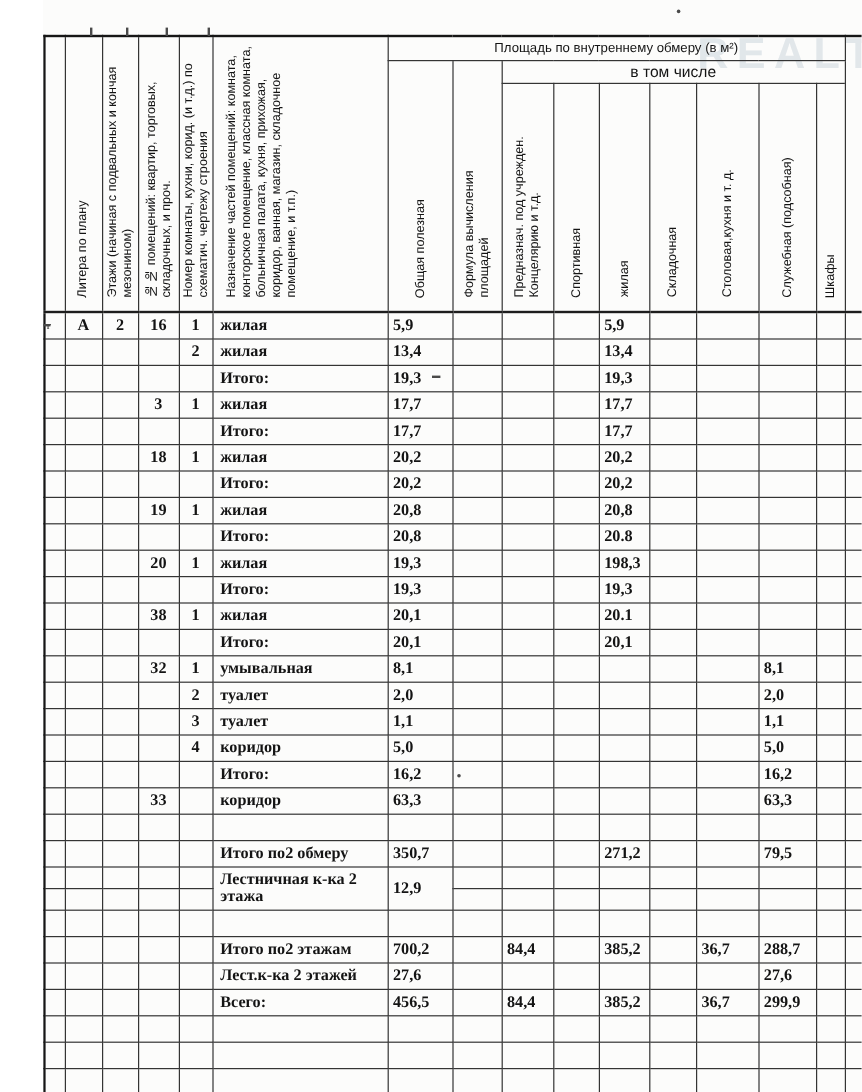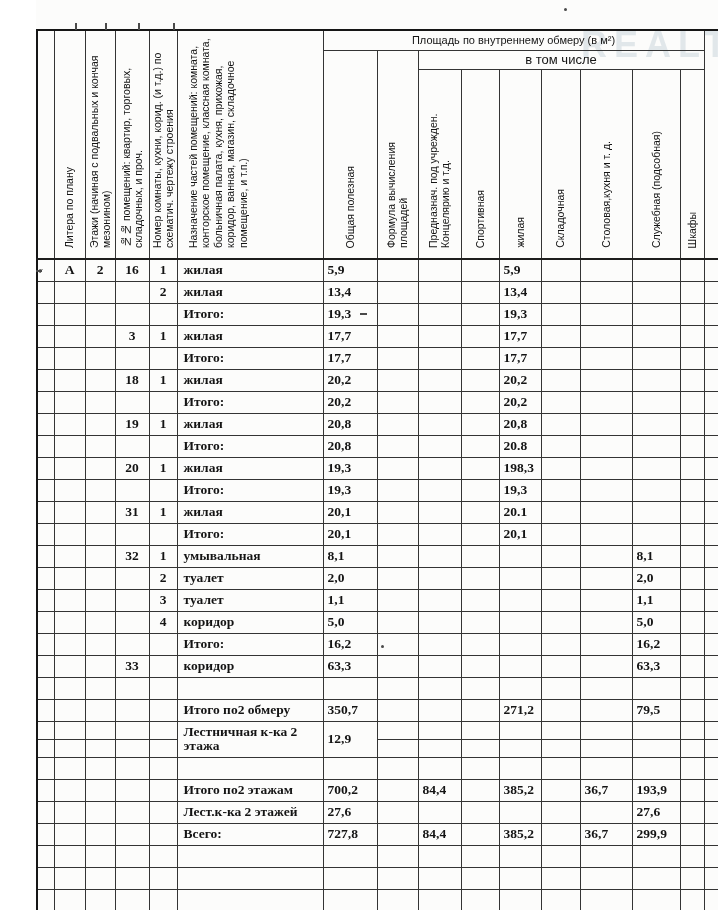--- a/index.html
+++ b/index.html
@@ -303,7 +303,7 @@
           <td class="c-margin"></td>
           <td class="c-center"></td>
           <td class="c-center"></td>
-          <td class="c-center">31</td>
+          <td class="c-center">38</td>
           <td class="c-center">1</td>
           <td class="c-purpose">жилая</td>
           <td class="c-num">20,1</td>

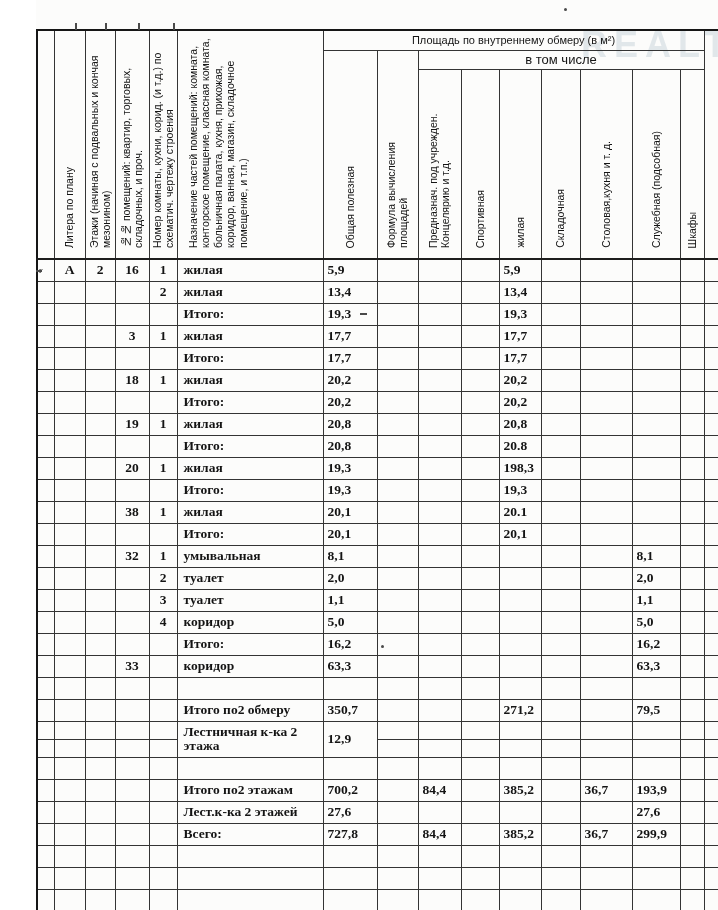--- a/index.html
+++ b/index.html
@@ -545,7 +545,7 @@
           <td class="c-num">385,2</td>
           <td class="c-num"></td>
           <td class="c-num">36,7</td>
-          <td class="c-num">193,9</td>
+          <td class="c-num">288,7</td>
           <td class="c-num"></td>
           <td class="c-num"></td>
         </tr>

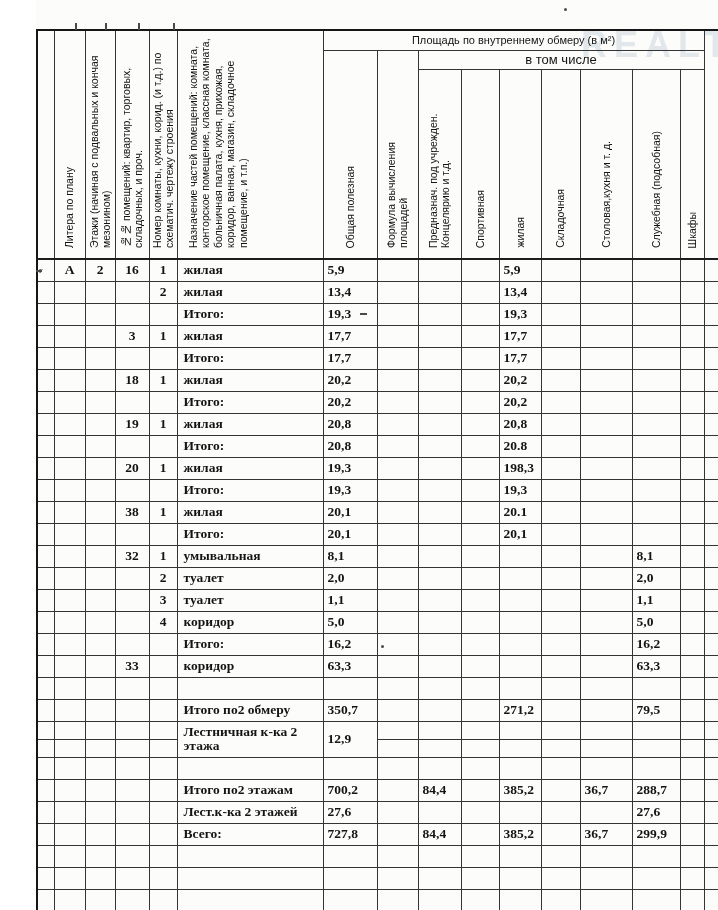--- a/index.html
+++ b/index.html
@@ -574,7 +574,7 @@
           <td class="c-center"></td>
           <td class="c-center"></td>
           <td class="c-purpose">Всего:</td>
-          <td class="c-num">727,8</td>
+          <td class="c-num">456,5</td>
           <td class="c-num"></td>
           <td class="c-num">84,4</td>
           <td class="c-num"></td>

